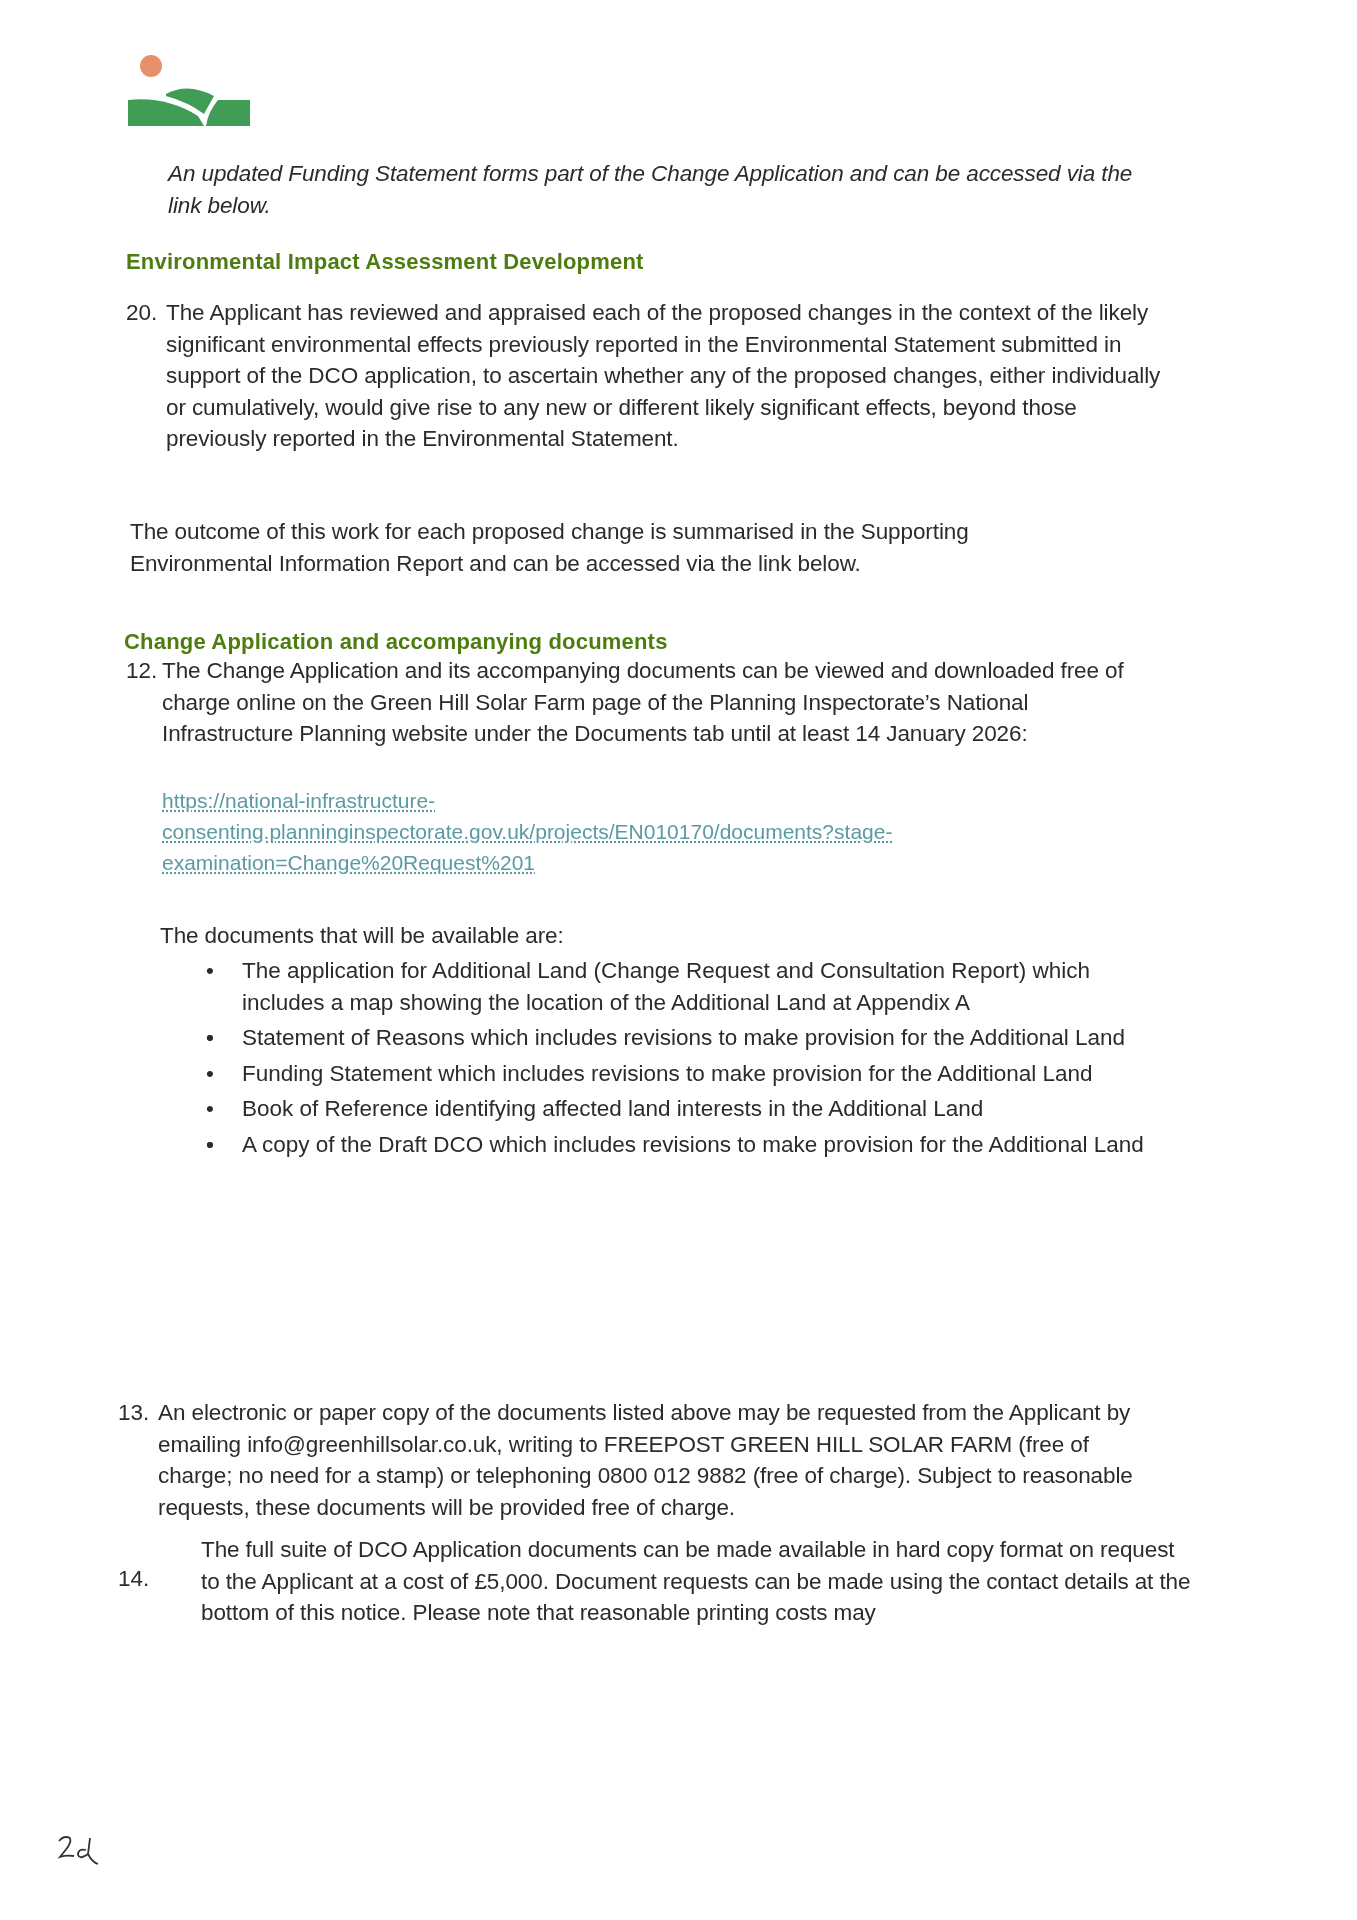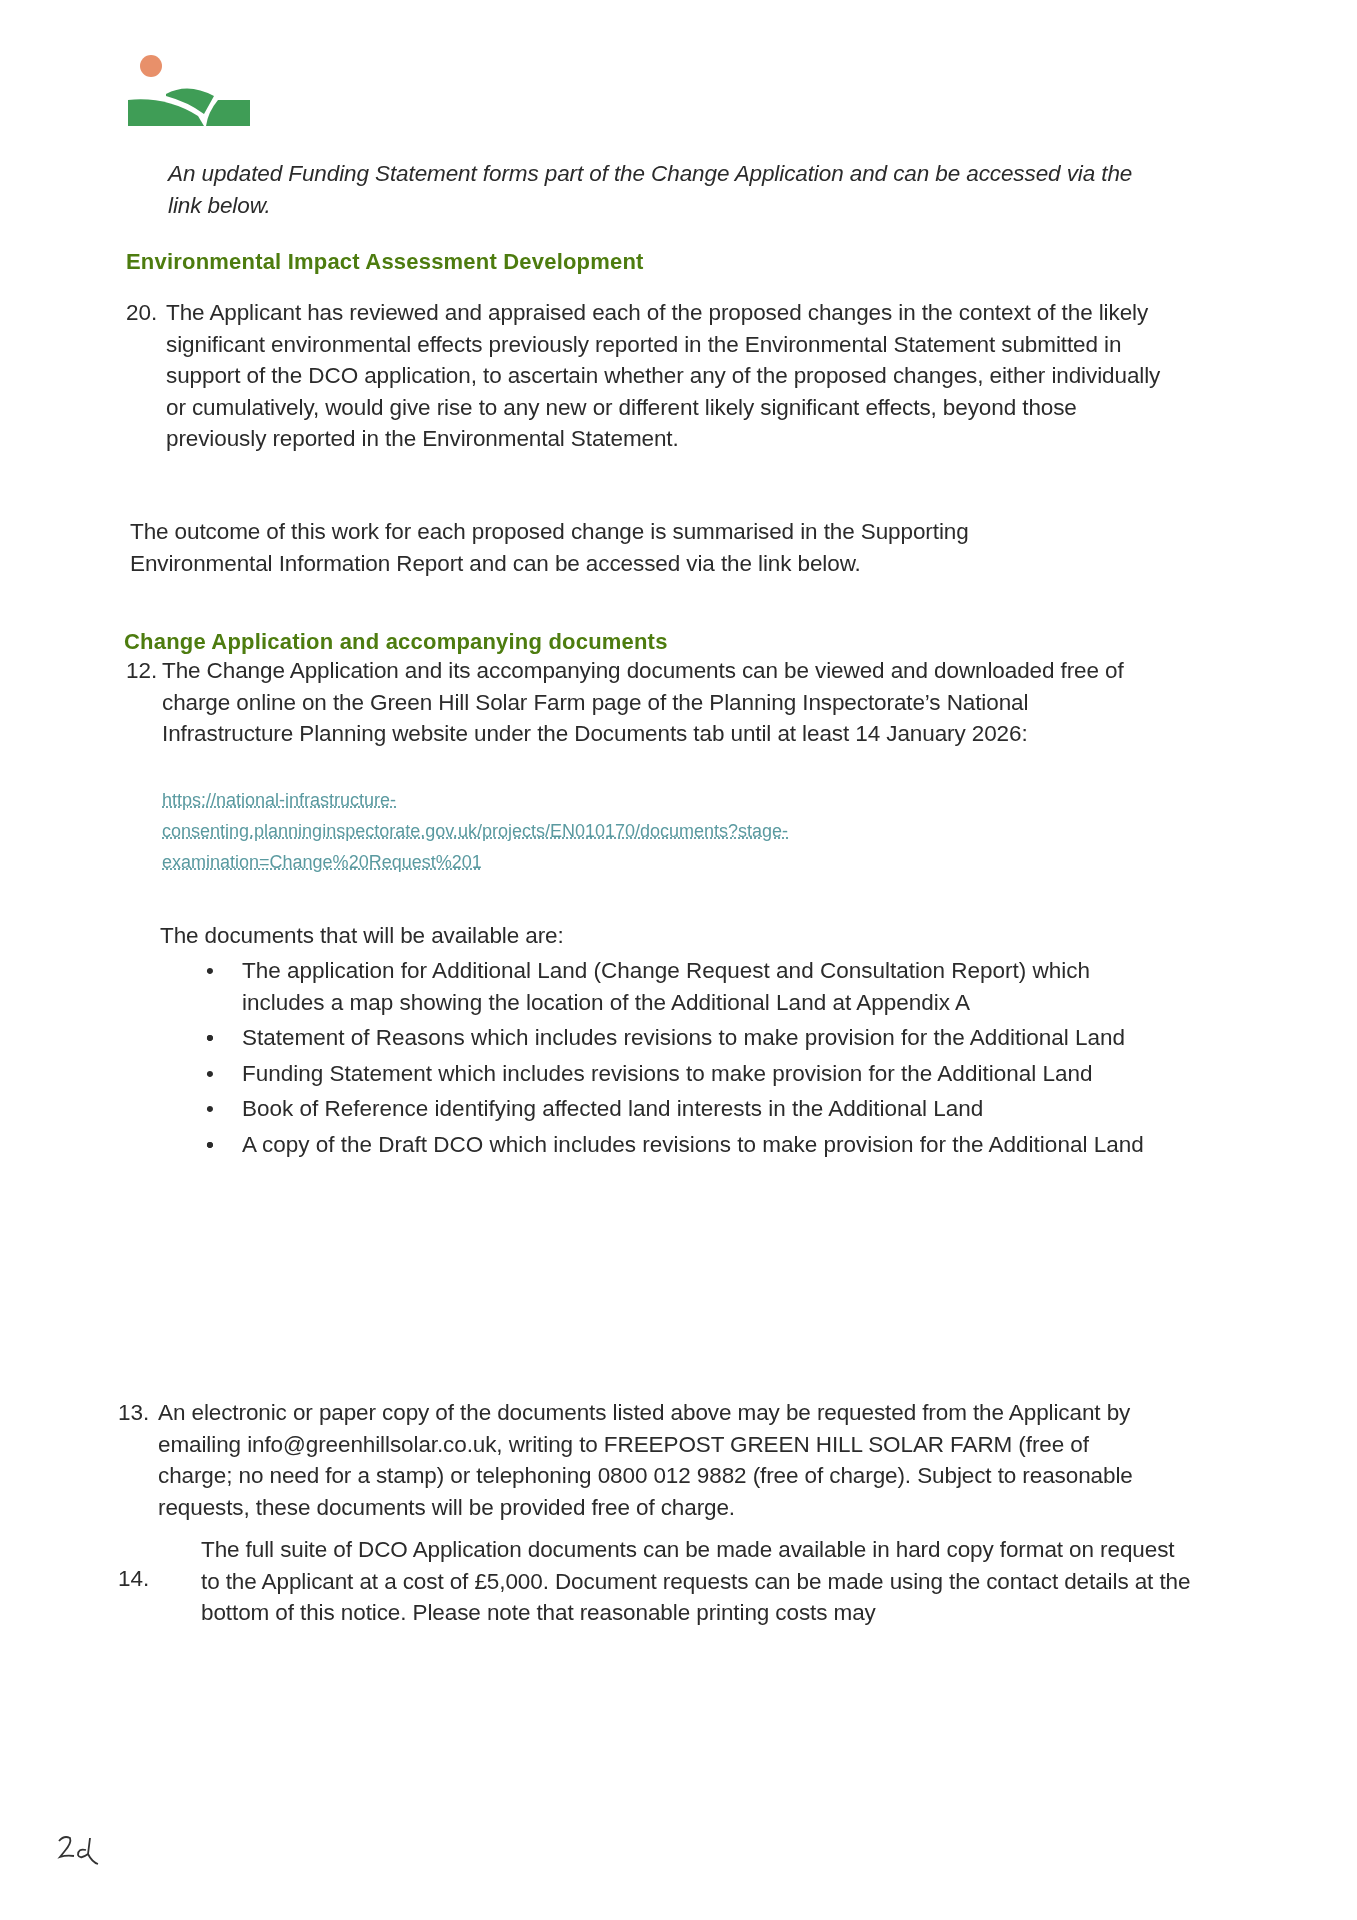--- a/index.html
+++ b/index.html
@@ -11,7 +11,7 @@
   .p { position: absolute; font-size: 22.5px; line-height: 31.5px; letter-spacing: -0.1px; }
   .h { position: absolute; font-size: 22px; color: #4d7c0f; font-weight: bold; letter-spacing: 0.2px; }
   .num { position: absolute; font-size: 22.5px; line-height: 31.5px; }
-  .link { position: absolute; font-size: 18px; line-height: 31px; color: #5a9aa0; text-decoration: underline; text-decoration-style: dotted; }
+  .link { position: absolute; font-size: 21px; line-height: 31px; color: #5a9aa0; text-decoration: underline; text-decoration-style: dotted; }
   .bullets { position: absolute; left: 200px; top: 955px; width: 960px; margin: 0; padding: 0; list-style: none; font-size: 22.5px; line-height: 31.5px; }
   .bullets li { position: relative; padding-left: 42px; margin-bottom: 4px; }
   .bullets li .dot { position: absolute; left: 6px; top: 0; }

